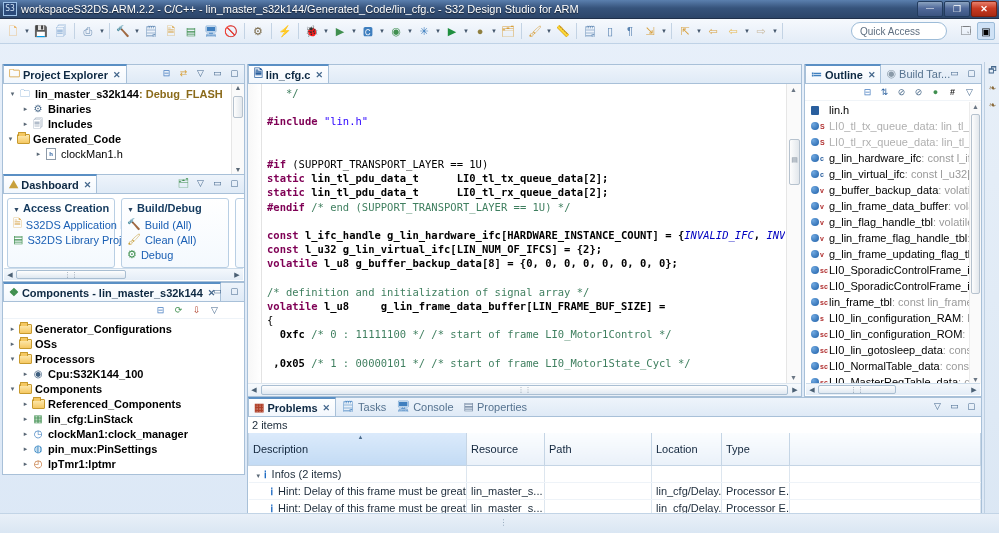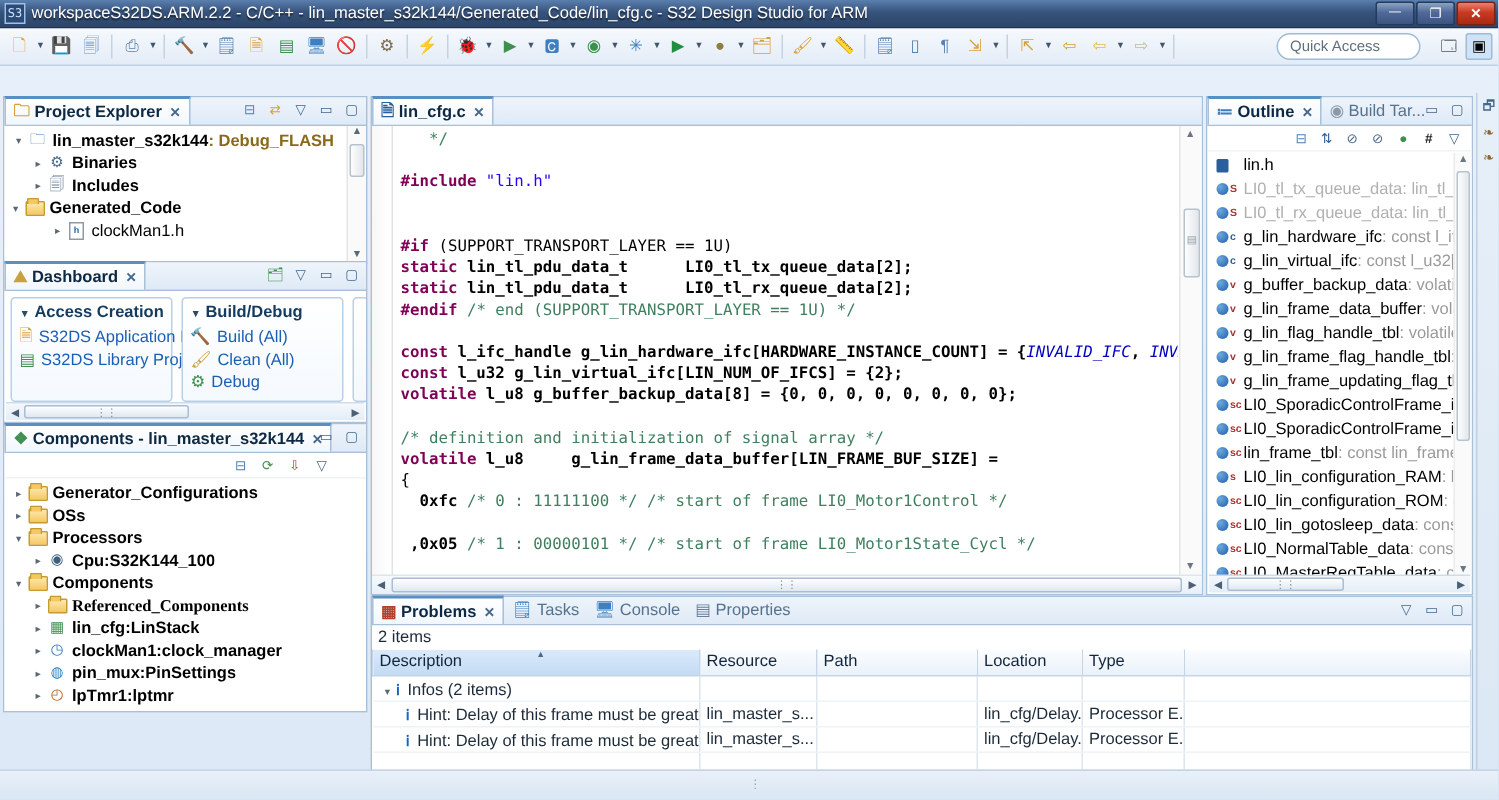--- a/index.html
+++ b/index.html
@@ -550,7 +550,7 @@
               </span>
               <span class="tlabel b">Components</span>
             </div>
-            <div class="trow" style="padding-left: 17px; font-family: Liberation Serif, serif;">
+            <div class="trow" style="padding-left: 17px;">
               <span class="tw">▸</span>
               <span class="ticon">
                 <span class="fold"></span>

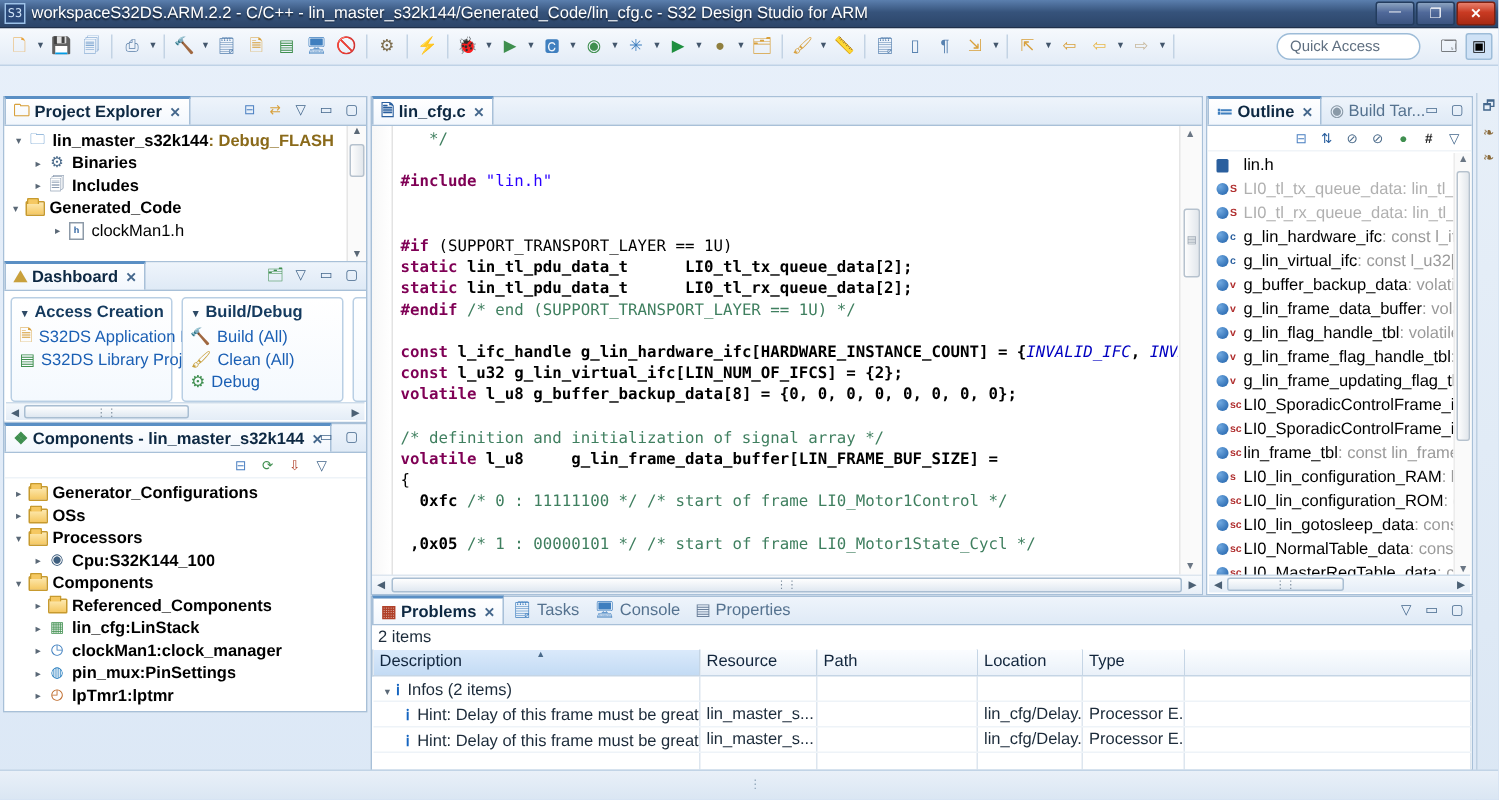--- a/index.html
+++ b/index.html
@@ -281,7 +281,7 @@
     background:linear-gradient(180deg,#fbfdff 0%,#eaf1f9 100%);
     border:1px solid #c5d5e5; border-top:none;
     font-weight:normal; text-align:left; padding:2px 4px;
-    height:17px; color:#12263d; position:relative;
+    height:32px; color:#12263d; position:relative;
   }
   table.ptbl th.sorted { background:linear-gradient(180deg,#dbeafb 0%,#c3dbf4 100%); }
   table.ptbl td {

